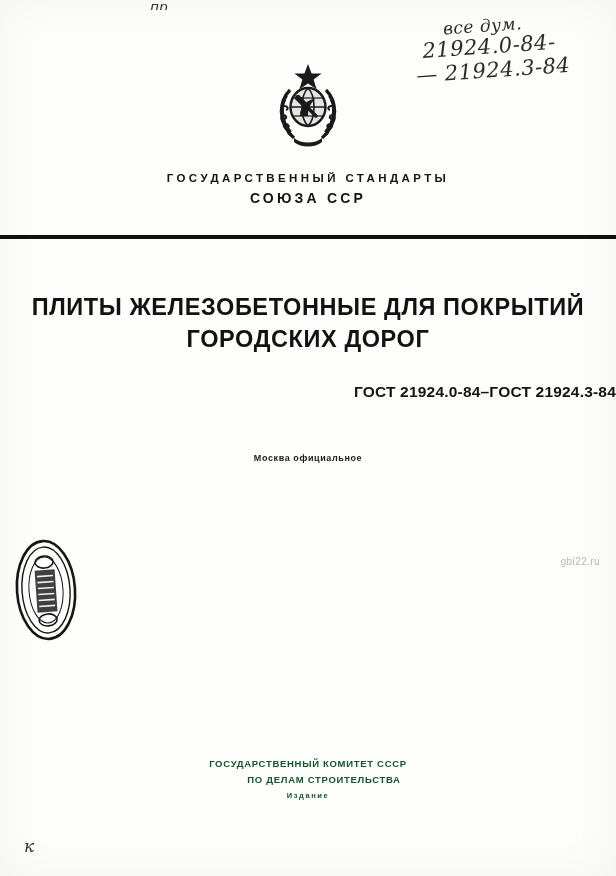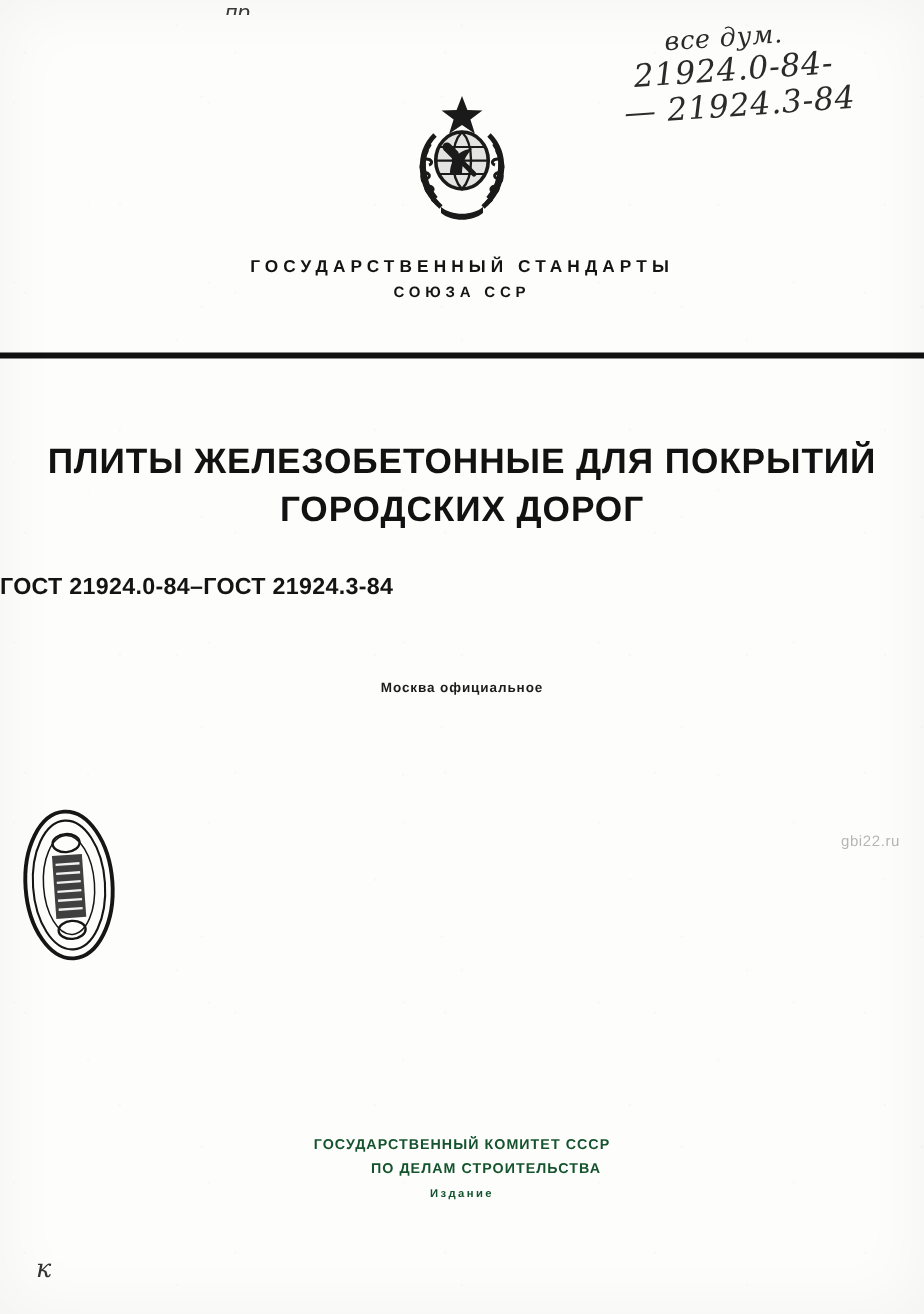--- a/index.html
+++ b/index.html
@@ -66,7 +66,7 @@
     left: 150px;
     width: 60px;
     height: 10px;
-    font-family: Liberation Sans, sans-serif;
+    font-family: Liberation Mono, monospace;
     font-style: italic;
     font-size: 15px;
     color: #3a3a3a;

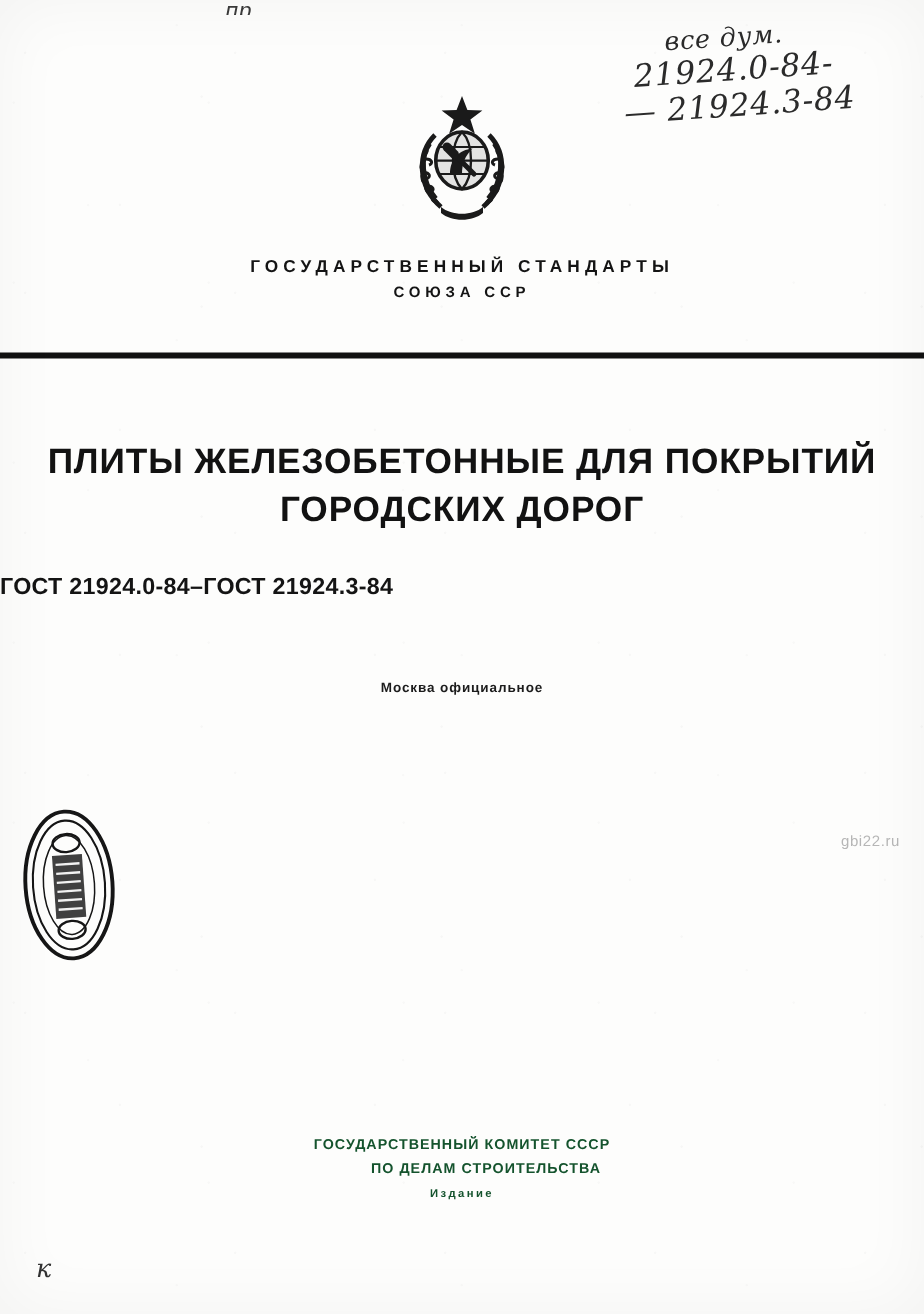--- a/index.html
+++ b/index.html
@@ -103,7 +103,7 @@
     color: #141414;
   }
   .gost-header .l2 {
-    font-size: 10px;
+    font-size: 14px;
     font-weight: bold;
     letter-spacing: 3.2px;
     margin-top: 6px;

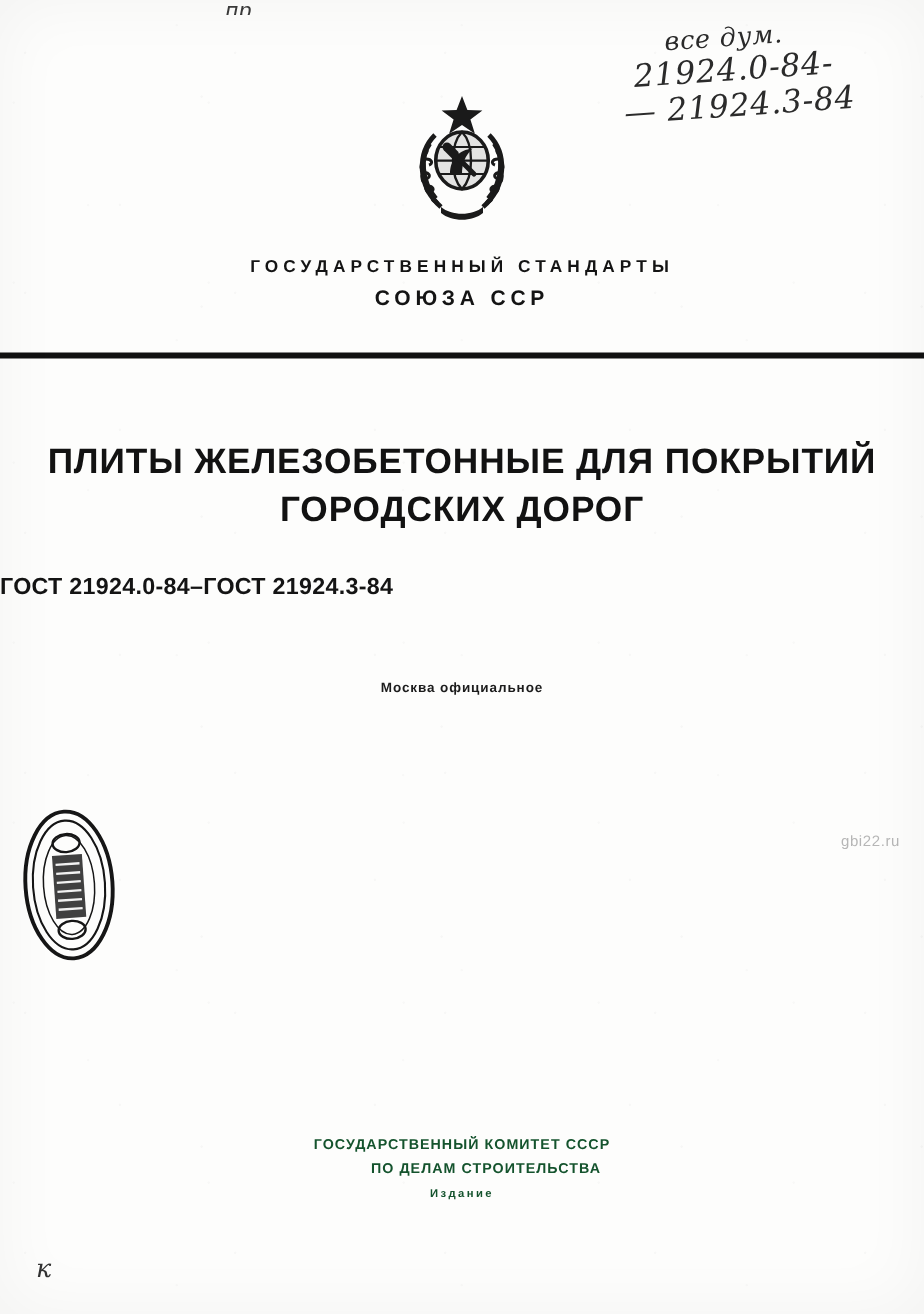--- a/index.html
+++ b/index.html
@@ -140,7 +140,7 @@
     top: 383px;
     left: 0;
     width: 100%;
-    text-align: left;
+    text-align: right;
     font-size: 15.5px;
     font-weight: bold;
     letter-spacing: 0.2px;

